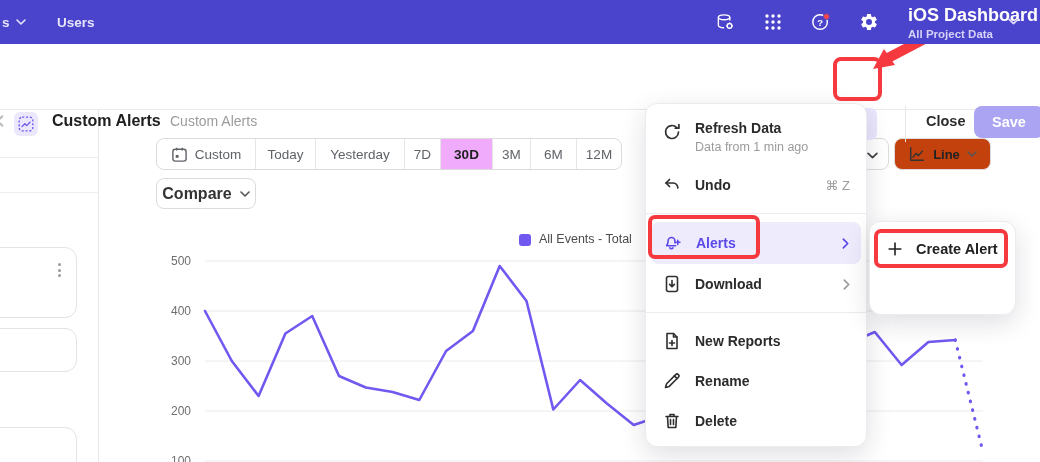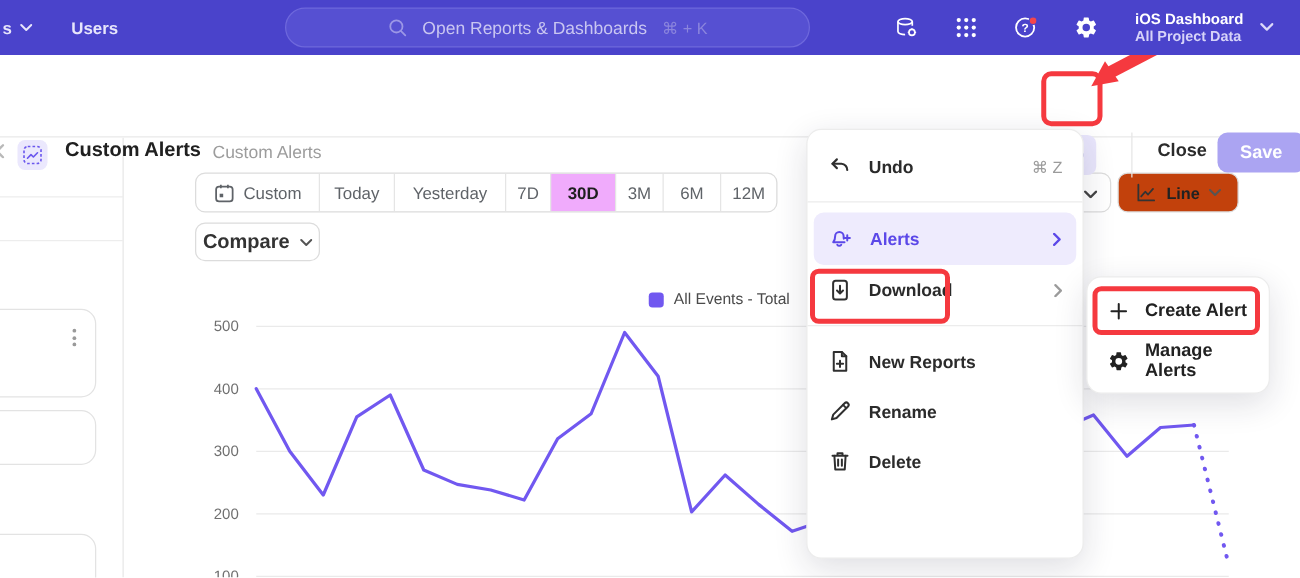--- a/index.html
+++ b/index.html
@@ -142,14 +142,6 @@
     <span>Users</span>
   </div>
 
-  <div class="tb-search">
-    <svg width="16" height="16" viewBox="0 0 18 18" style="color:#9c97e6">
-      <circle cx="8" cy="8" r="5.5" fill="none" stroke="currentColor" stroke-width="1.6"></circle>
-      <path d="M12.2 12.2L16 16" stroke="currentColor" stroke-width="1.6" stroke-linecap="round"></path>
-    </svg>
-    <span>Open Reports &amp; Dashboards</span>
-    <span class="shortcut">⌘ + K</span>
-  </div>
 
   <div class="tb-icons">
     <span class="ic">

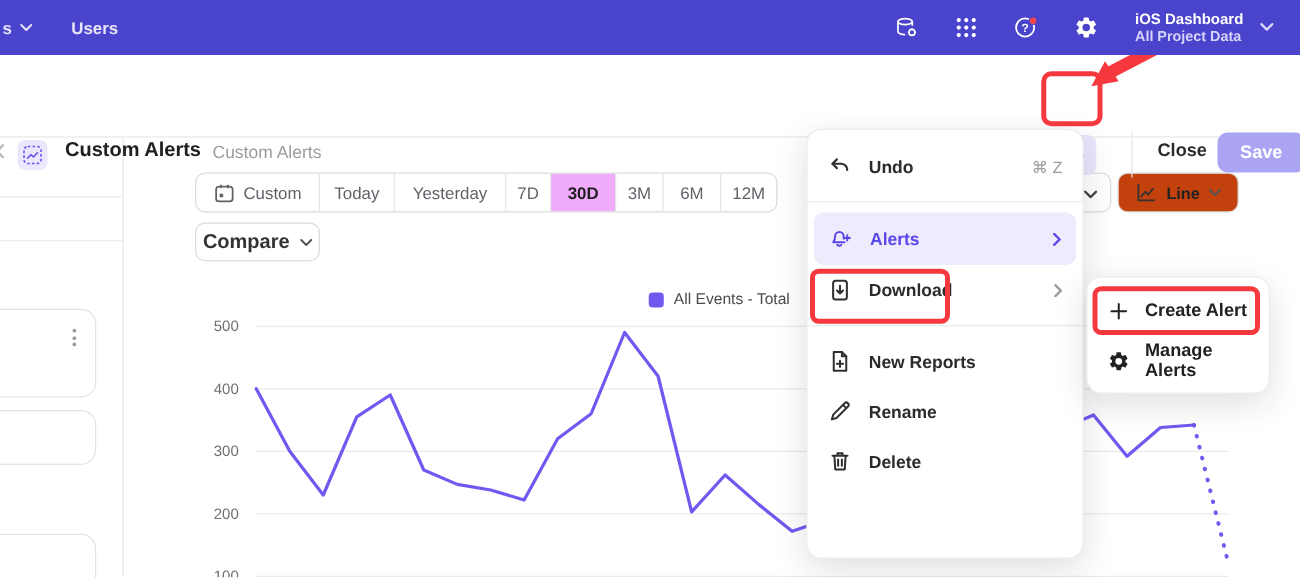--- a/index.html
+++ b/index.html
@@ -22,7 +22,7 @@
   .tb-icons .ic { width:20px; height:20px; position:relative; cursor:pointer; color:#fff; }
   .tb-project { position:absolute; left:908px; top:0; height:44px; display:flex; flex-direction:column;
                 justify-content:center; cursor:pointer; }
-  .tb-project .pname { color:#fff; font-size:12px; font-weight:700; }
+  .tb-project .pname { color:#fff; font-size:18px; font-weight:700; }
   .tb-project .pscope { color:#d6d3f8; font-size:11.5px; font-weight:600; margin-top:2px; }
   .tb-proj-chev { position:absolute; left:1008px; top:18px; color:#dcd9f9; cursor:pointer; }
 

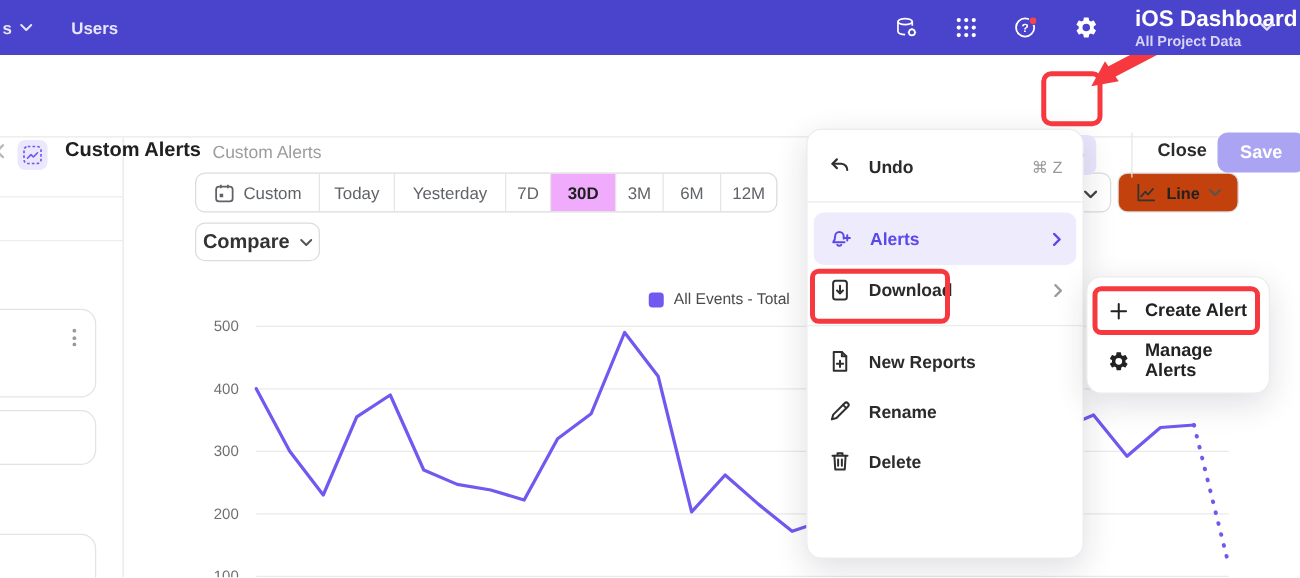--- a/index.html
+++ b/index.html
@@ -311,6 +311,16 @@
 </div>
 
 <div class="menu">
+  <div class="m-row m-refresh">
+    <svg class="mi" viewBox="0 0 20 20" fill="none" stroke="currentColor" stroke-width="1.7" stroke-linecap="round" stroke-linejoin="round">
+      <path d="M16.5 10a6.5 6.5 0 11-1.8-4.5"></path>
+      <path d="M16.9 2.6v3.6h-3.6"></path>
+    </svg>
+    <span style="display:flex;flex-direction:column">
+      <span>Refresh Data</span>
+      <span class="m-sub">Data from 1 min ago</span>
+    </span>
+  </div>
 
   <div class="m-row">
     <svg class="mi" viewBox="0 0 20 20" fill="none" stroke="currentColor" stroke-width="1.7" stroke-linecap="round" stroke-linejoin="round">

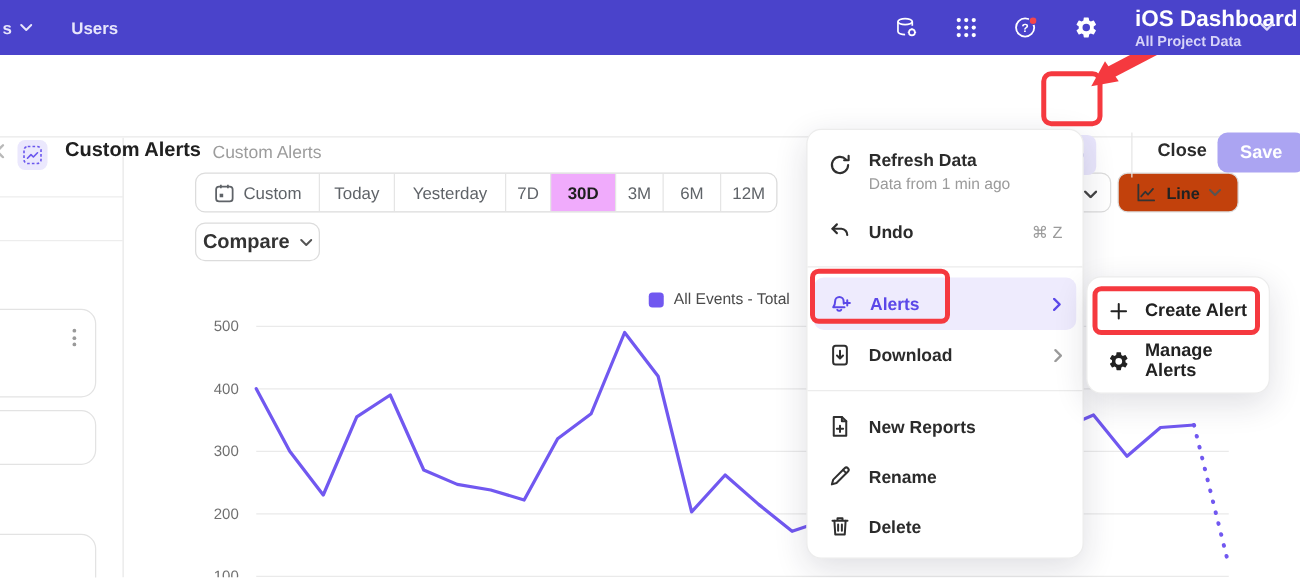--- a/index.html
+++ b/index.html
@@ -391,12 +391,6 @@
     </svg>
     <span>Create Alert</span>
   </div>
-  <div class="sm-row">
-    <svg class="mi" viewBox="0 0 24 24" style="color:#222">
-        <use href="#i-gear"></use>
-      </svg>
-    <span>Manage Alerts</span>
-  </div>
 </div>
 
 <div class="rb rb-dots"></div>

